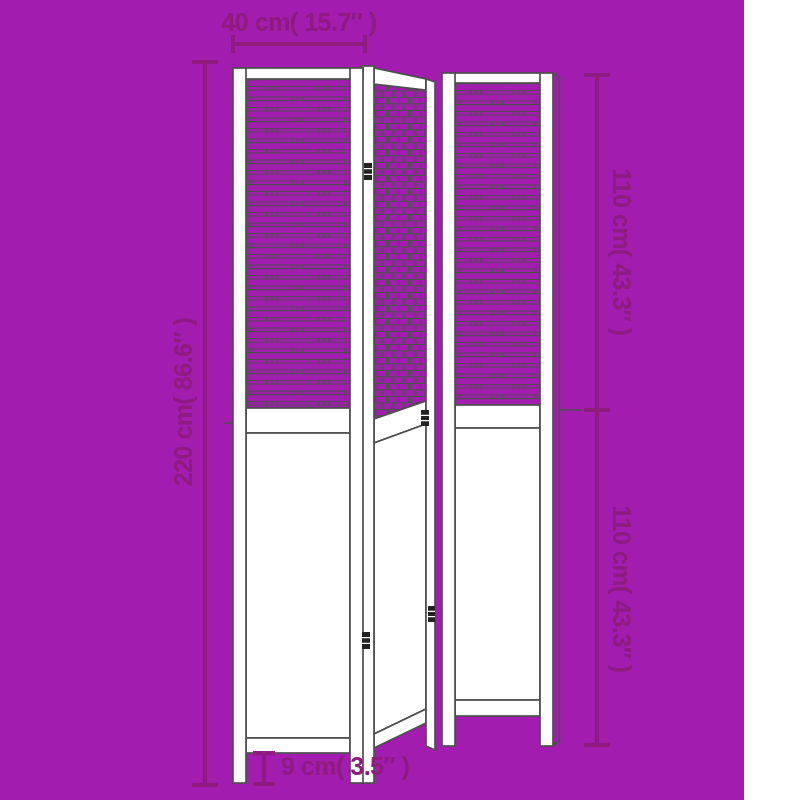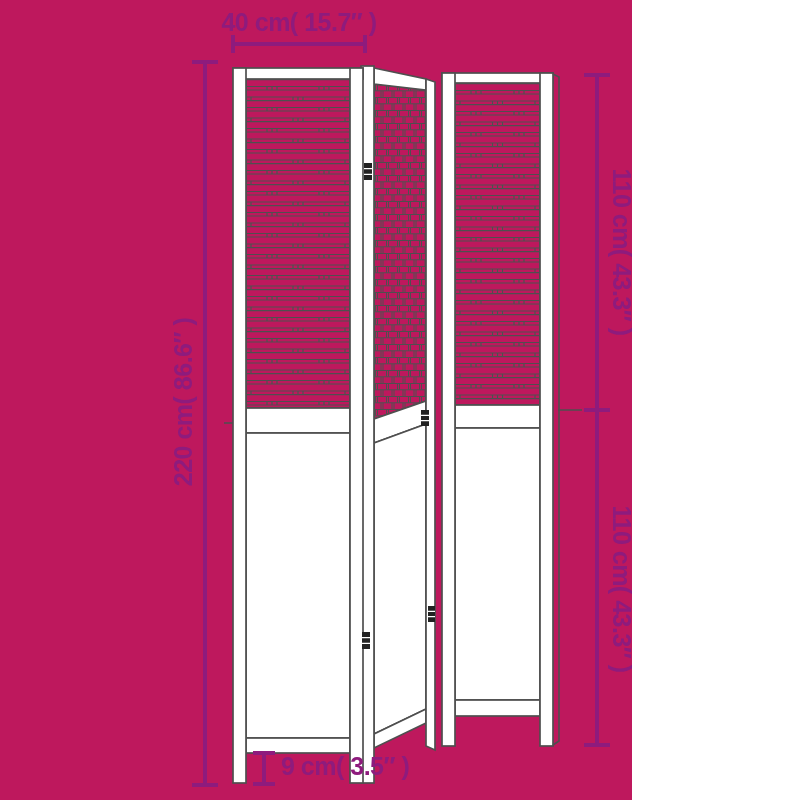--- a/index.html
+++ b/index.html
@@ -3,7 +3,7 @@
 <meta charset="utf-8">
 <style>
   html,body { margin:0; padding:0; background:#ffffff; }
-  .stage { width:632px; height:800px; background:#be185d; position:relative; overflow:hidden; }
+  .stage { width:744px; height:800px; background:#a21caf; position:relative; overflow:hidden; }
   svg { display:block; }
   .o   { fill:#ffffff; stroke:#4f4f4f; stroke-width:1.7; }
   .po  { stroke:#4f4f4f; stroke-width:1.7; }

